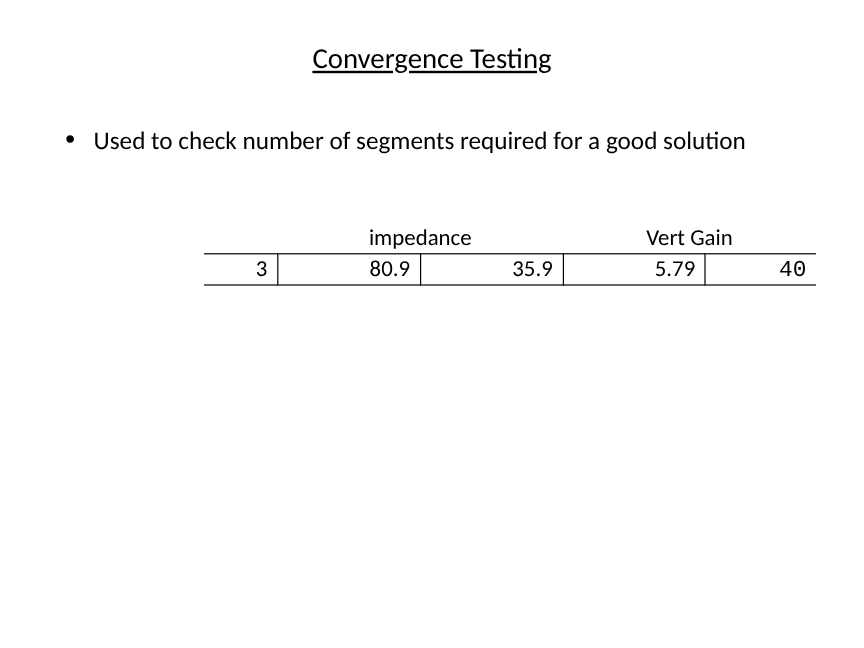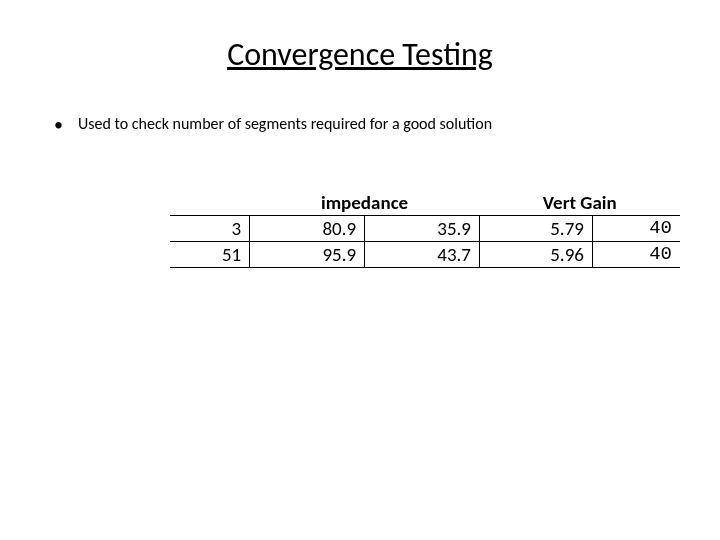--- a/index.html
+++ b/index.html
@@ -13,7 +13,7 @@
     }
     h1 {
       text-align: center;
-      font-size: 32px;
+      font-size: 24px;
       font-weight: 400;
       text-decoration: underline;
       margin-bottom: 40px;

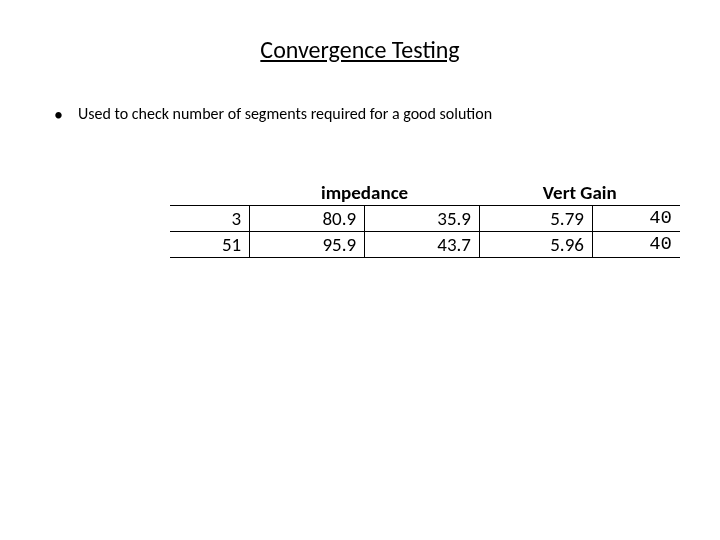--- a/index.html
+++ b/index.html
@@ -27,7 +27,7 @@
     ul.bullets li {
       position: relative;
       padding-left: 30px;
-      font-size: 16px;
+      font-size: 21px;
       line-height: 1.3;
       margin-bottom: 4px;
     }

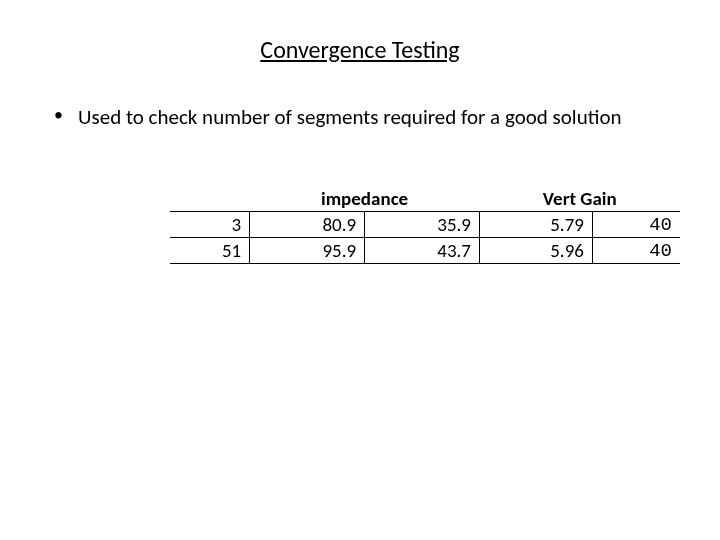--- a/index.html
+++ b/index.html
@@ -56,7 +56,6 @@
     }
     th {
       text-align: center;
-      font-weight: bold;
     }
     thead tr:first-child th {
       border-top: none;

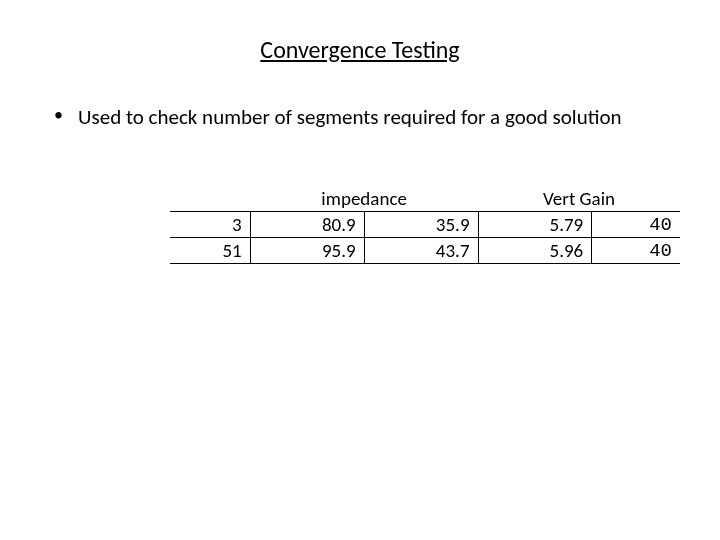--- a/index.html
+++ b/index.html
@@ -118,13 +118,6 @@
         <td>5.79</td>
         <td>40</td>
       </tr>
-      <tr>
-        <td>51</td>
-        <td>95.9</td>
-        <td>43.7</td>
-        <td>5.96</td>
-        <td>40</td>
-      </tr>
     </tbody>
   </table>
 </div>

